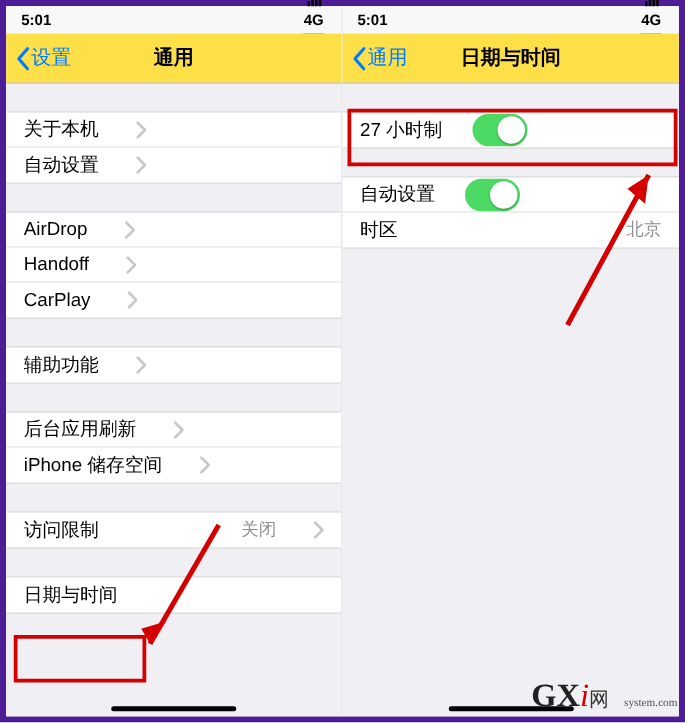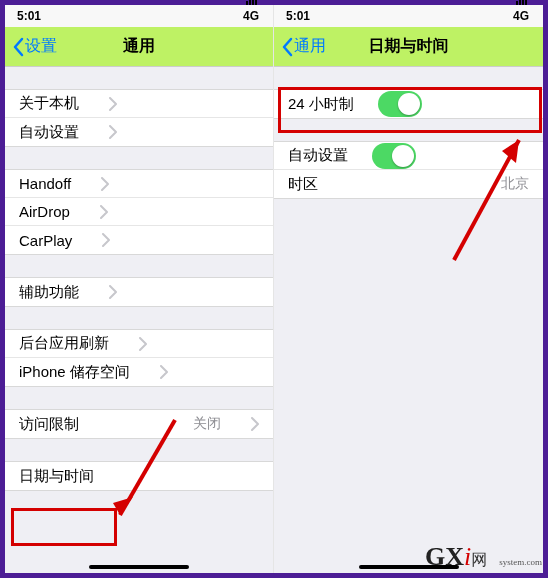--- a/index.html
+++ b/index.html
@@ -17,7 +17,7 @@
   .battery::after { content: ""; position: absolute; right: -3px; top: 2px; width: 2px; height: 4px; background: #000; border-radius: 0 1px 1px 0; }
   .battery .fill { height: 100%; background: #ffcc00; width: 40%; border-radius: 1px 0 0 1px; }
 
-  .nav-bar { height: 40px; display: flex; align-items: center; justify-content: center; position: relative; background: #bef264; border-bottom: 1px solid #ccc; }
+  .nav-bar { height: 40px; display: flex; align-items: center; justify-content: center; position: relative; background: #fde047; border-bottom: 1px solid #ccc; }
   .nav-back { position: absolute; left: 6px; display: flex; align-items: center; color: #007aff; font-size: 16px; }
   .nav-back svg { width: 14px; height: 20px; }
   .nav-title { font-size: 16px; font-weight: 600; color: #000; }

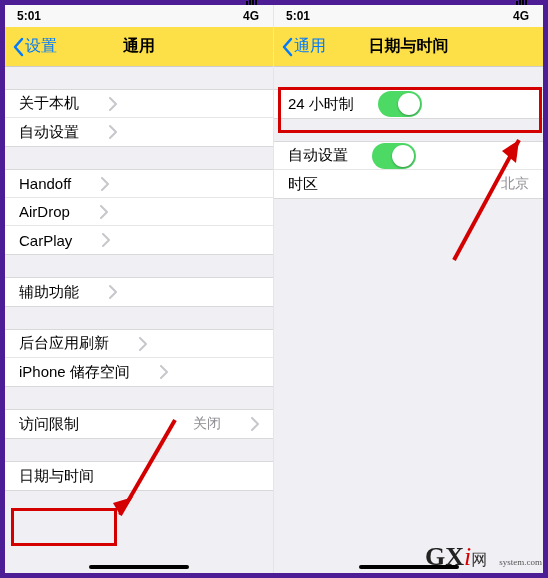--- a/index.html
+++ b/index.html
@@ -198,7 +198,7 @@
     <div class="content" id="right-content">
         <div class="group">
           <div class="cell">
-            <span class="label">24 小时制</span>
+            <span class="label">27 小时制</span>
             <div class="toggle">
               <div class="knob"></div>
             </div>

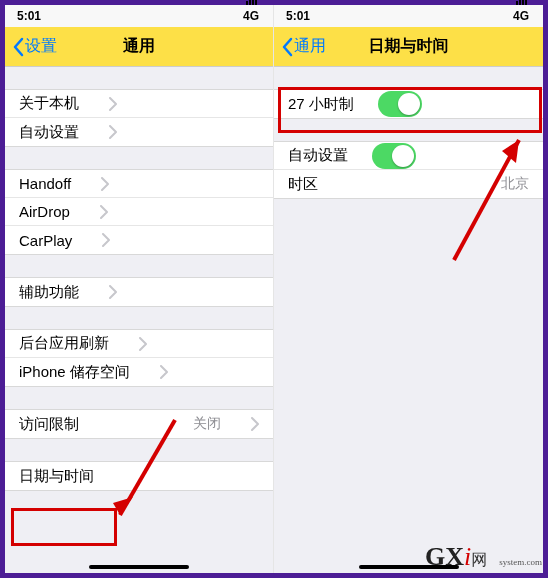--- a/index.html
+++ b/index.html
@@ -94,15 +94,15 @@
         </div>
         <div class="group">
           <div class="cell">
+            <span class="label">AirDrop</span>
+            <span class="chev">
+              <svg viewBox="0 0 8 14">
+                <path d="M1 1 L7 7 L1 13" stroke="#c7c7cc" stroke-width="2" fill="none" stroke-linecap="round" stroke-linejoin="round"></path>
+              </svg>
+            </span>
+          </div>
+          <div class="cell">
             <span class="label">Handoff</span>
-            <span class="chev">
-              <svg viewBox="0 0 8 14">
-                <path d="M1 1 L7 7 L1 13" stroke="#c7c7cc" stroke-width="2" fill="none" stroke-linecap="round" stroke-linejoin="round"></path>
-              </svg>
-            </span>
-          </div>
-          <div class="cell">
-            <span class="label">AirDrop</span>
             <span class="chev">
               <svg viewBox="0 0 8 14">
                 <path d="M1 1 L7 7 L1 13" stroke="#c7c7cc" stroke-width="2" fill="none" stroke-linecap="round" stroke-linejoin="round"></path>

